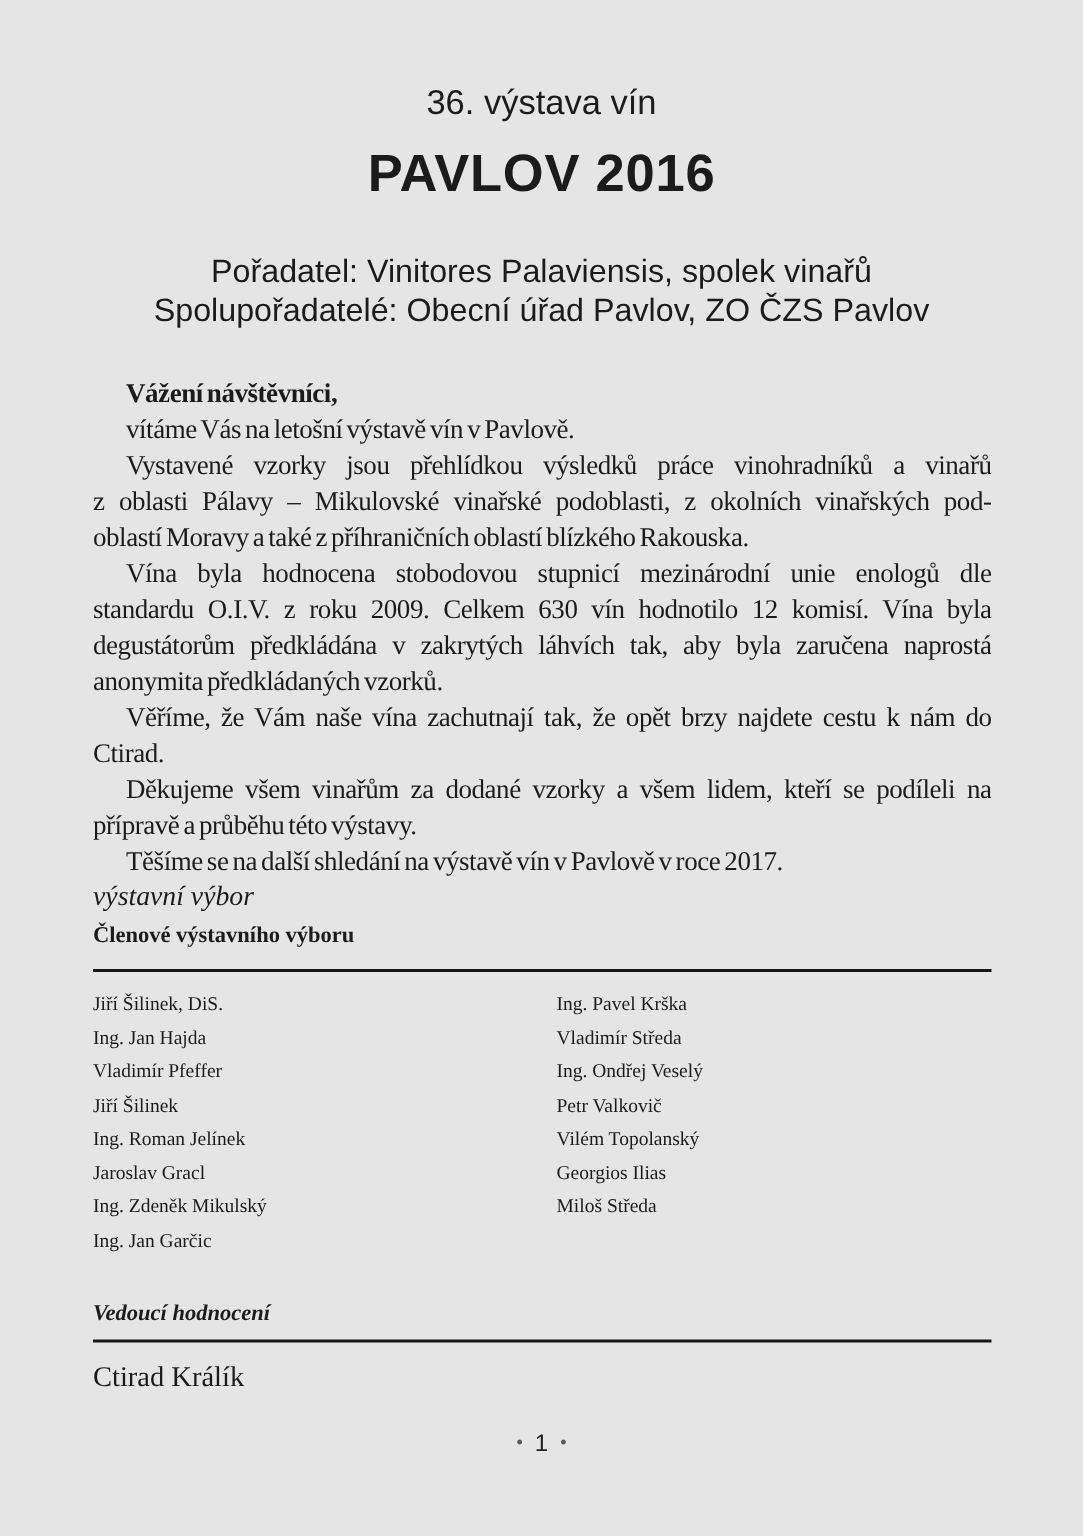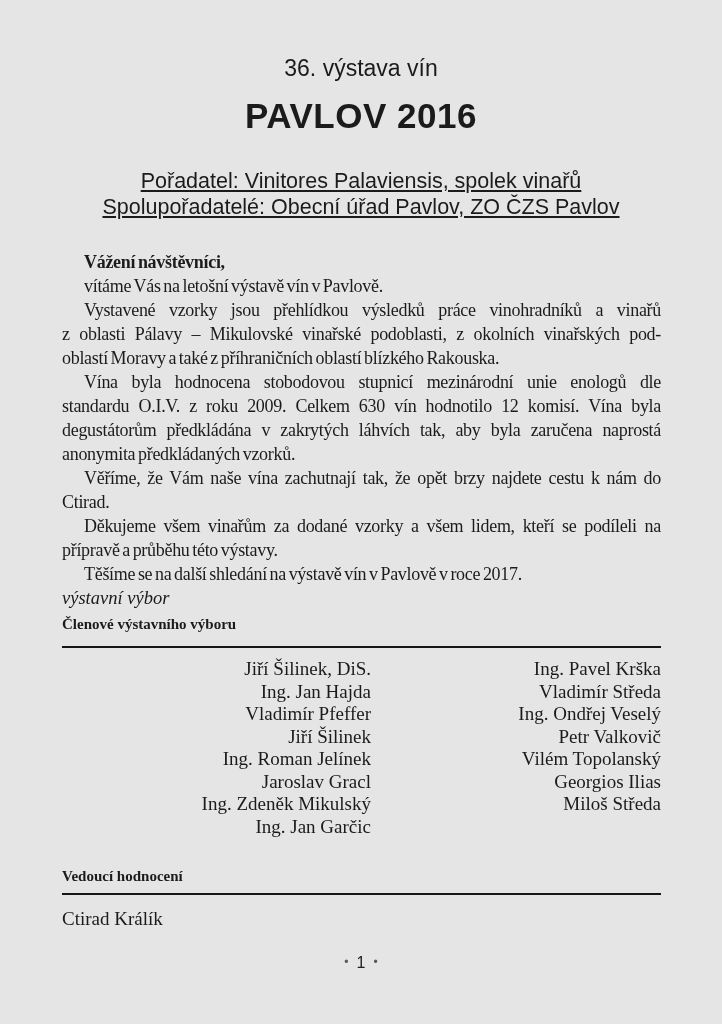--- a/index.html
+++ b/index.html
@@ -37,7 +37,6 @@
     font-family: "Liberation Sans", sans-serif;
     font-size: 21.5px;
     line-height: 26px;
-    text-decoration: underline;
   }
   
   .content {

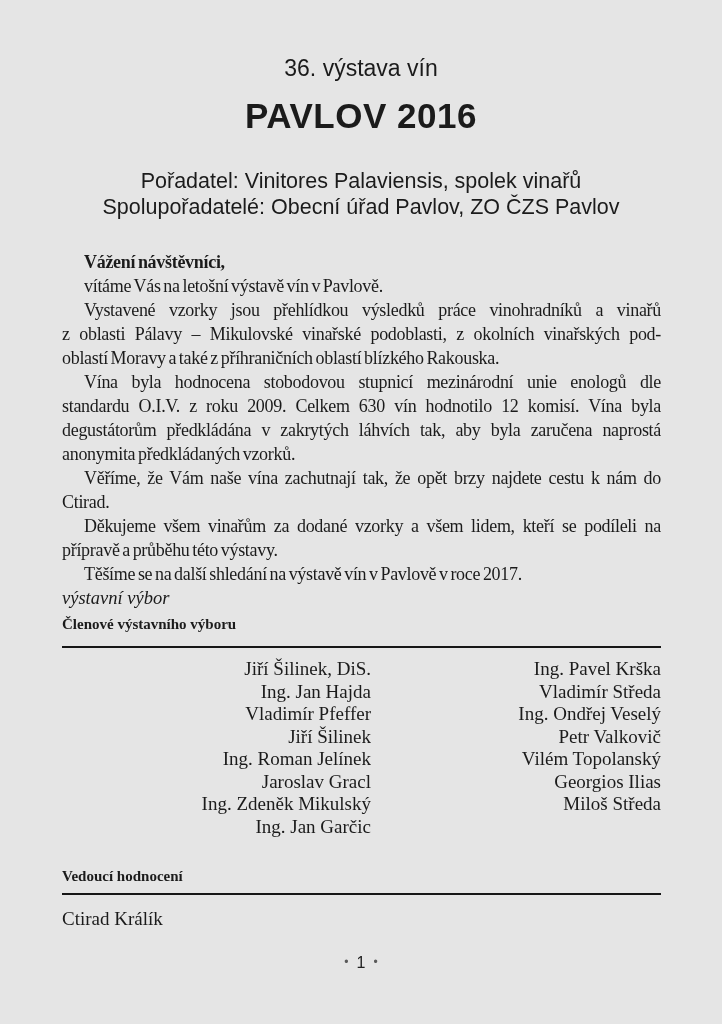--- a/index.html
+++ b/index.html
@@ -75,9 +75,8 @@
   .columns {
     display: flex;
     margin-top: 10px;
-    font-size: 19px;
+    font-size: 13px;
     line-height: 22.5px;
-    text-align: right;
   }
   .col-left { width: 309px; }
   .col-right { flex: 1; }

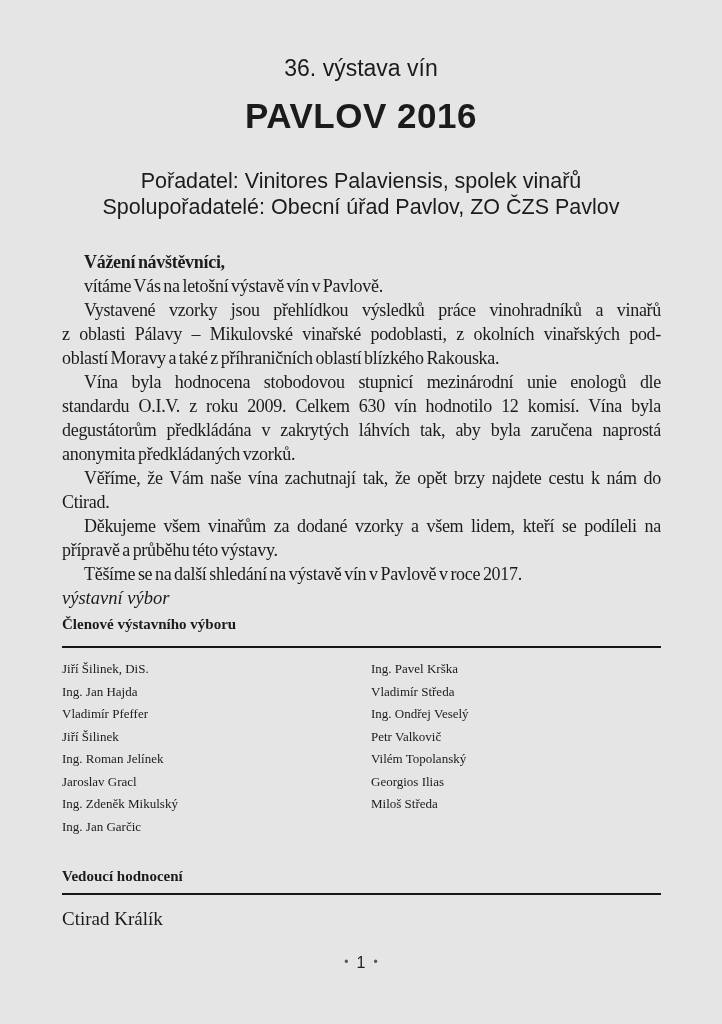--- a/index.html
+++ b/index.html
@@ -82,7 +82,7 @@
   .col-right { flex: 1; }
   .member { white-space: nowrap; }
   
-  .eval-heading { margin-top: 26px; }
+  .eval-heading { margin-top: 26px; font-style: italic; }
   .eval-rule { margin-top: 5px; }
   .eval-name {
     margin-top: 12px;

